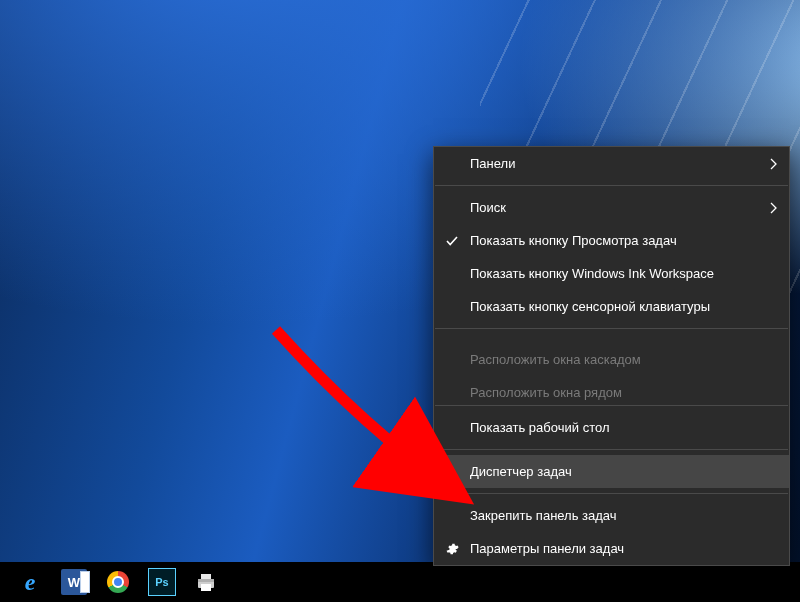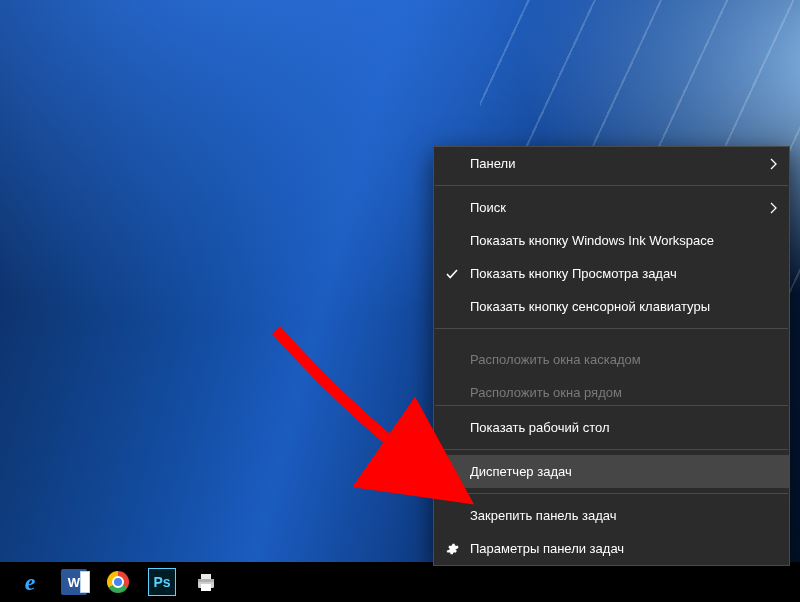--- a/index.html
+++ b/index.html
@@ -95,15 +95,15 @@
       </span>
   </div>
   <div class="item clickable">
-    <span>Показать кнопку Windows Ink Workspace</span>
-  </div>
-  <div class="item clickable">
     <span class="lead">
         <svg width="12" height="12" viewBox="0 0 12 12">
           <path d="M1 6l3.2 3.5L11 2" stroke="#fff" stroke-width="1.6" fill="none"></path>
         </svg>
       </span>
     <span>Показать кнопку Просмотра задач</span>
+  </div>
+  <div class="item clickable">
+    <span>Показать кнопку Windows Ink Workspace</span>
   </div>
   <div class="item clickable">
     <span>Показать кнопку сенсорной клавиатуры</span>

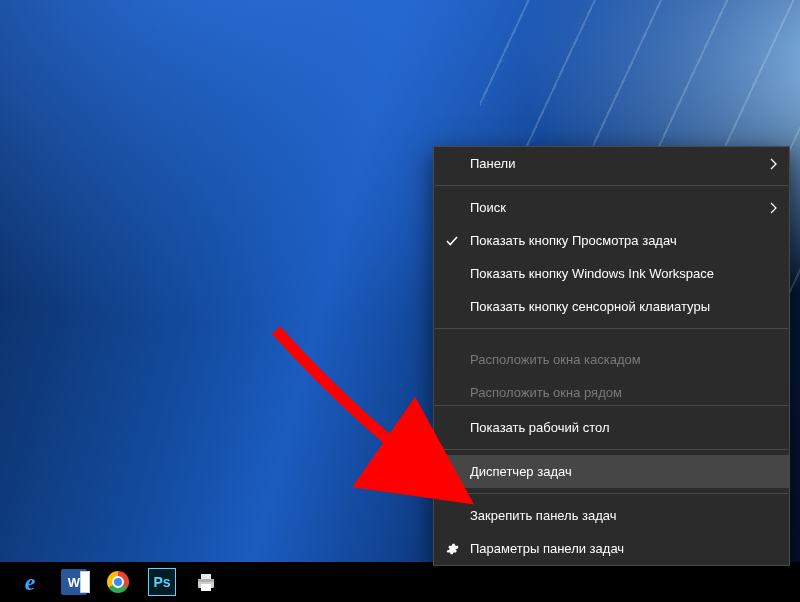--- a/index.html
+++ b/index.html
@@ -36,7 +36,7 @@
   .word-w::after{content:"";position:absolute;right:-3px;top:2px;bottom:2px;width:8px;background:#fff;border:1px solid #bcd0ea;}
   .chrome{width:22px;height:22px;border-radius:50%;background:conic-gradient(#ea4335 0 120deg,#34a853 120deg 240deg,#fbbc05 240deg 360deg);position:relative;}
   .chrome::after{content:"";position:absolute;inset:5px;border-radius:50%;background:#4285f4;border:2px solid #fff;}
-  .ps{width:26px;height:26px;border:1px solid #5bd2ff;background:#001d26;color:#5bd2ff;font-weight:700;font-size:14px;display:flex;align-items:center;justify-content:center;}
+  .ps{width:26px;height:26px;border:1px solid #5bd2ff;background:#001d26;color:#5bd2ff;font-weight:700;font-size:11px;display:flex;align-items:center;justify-content:center;}
 </style>
 </head>
 <body>

